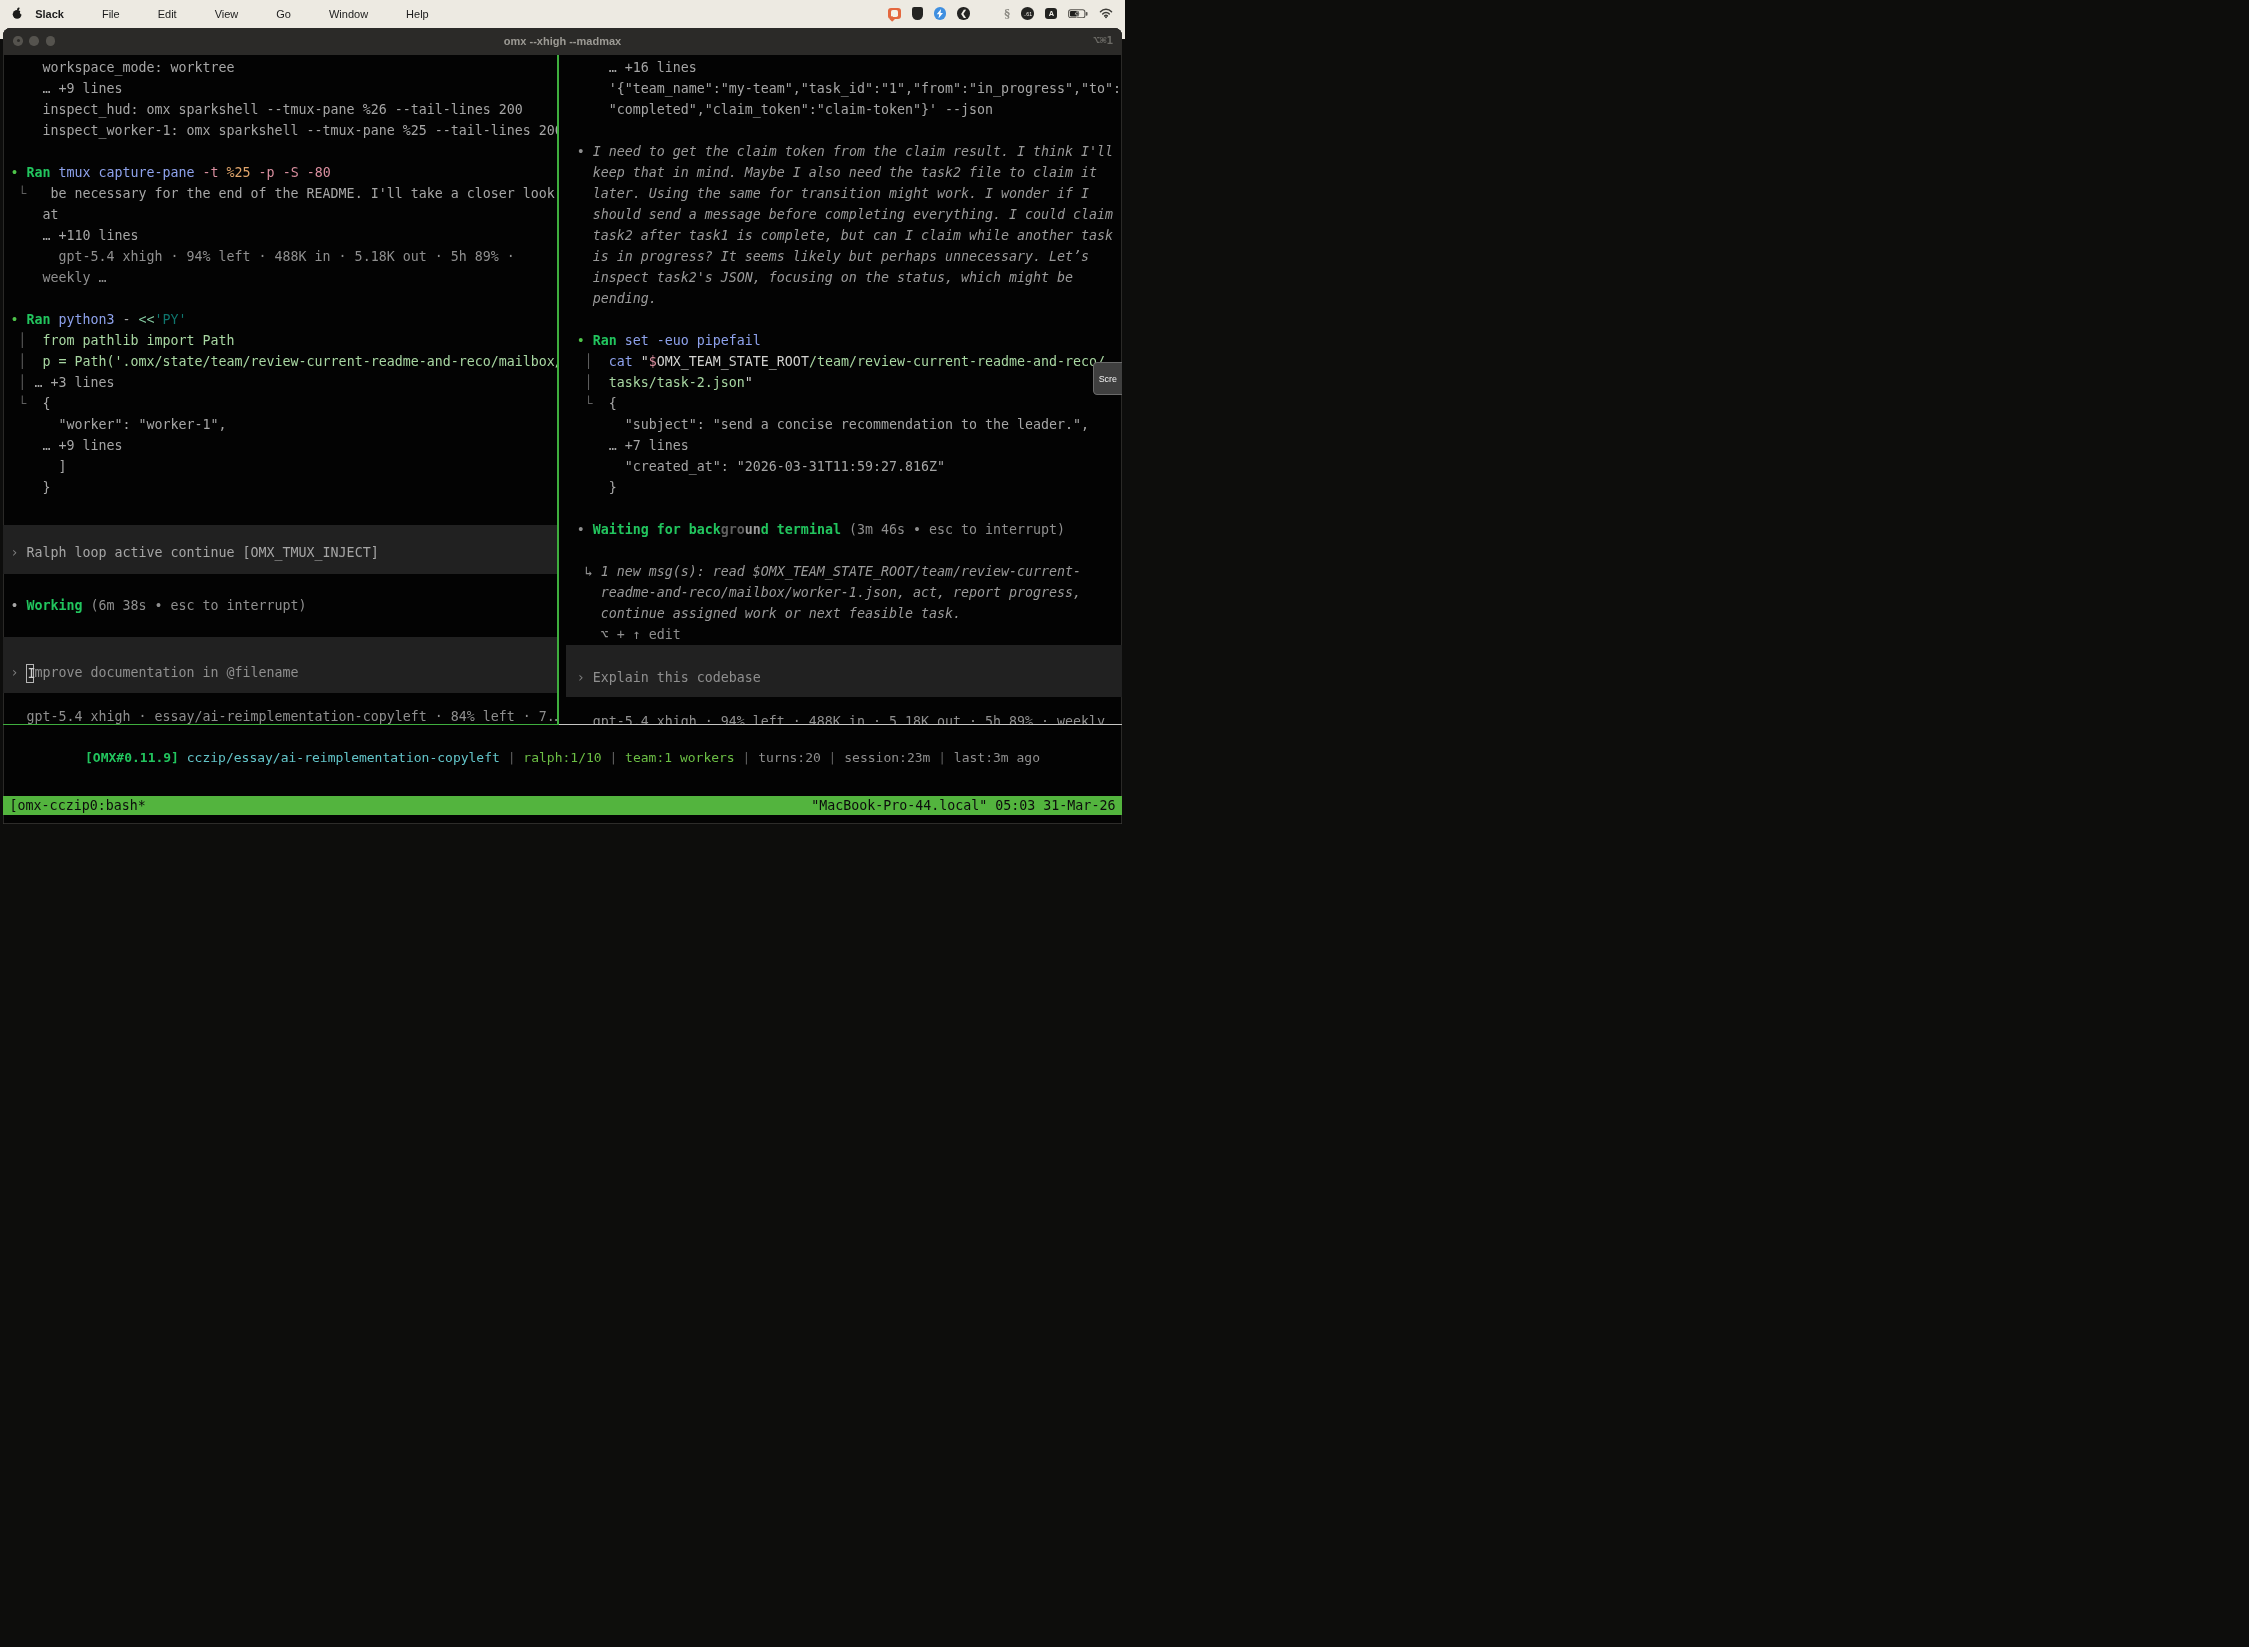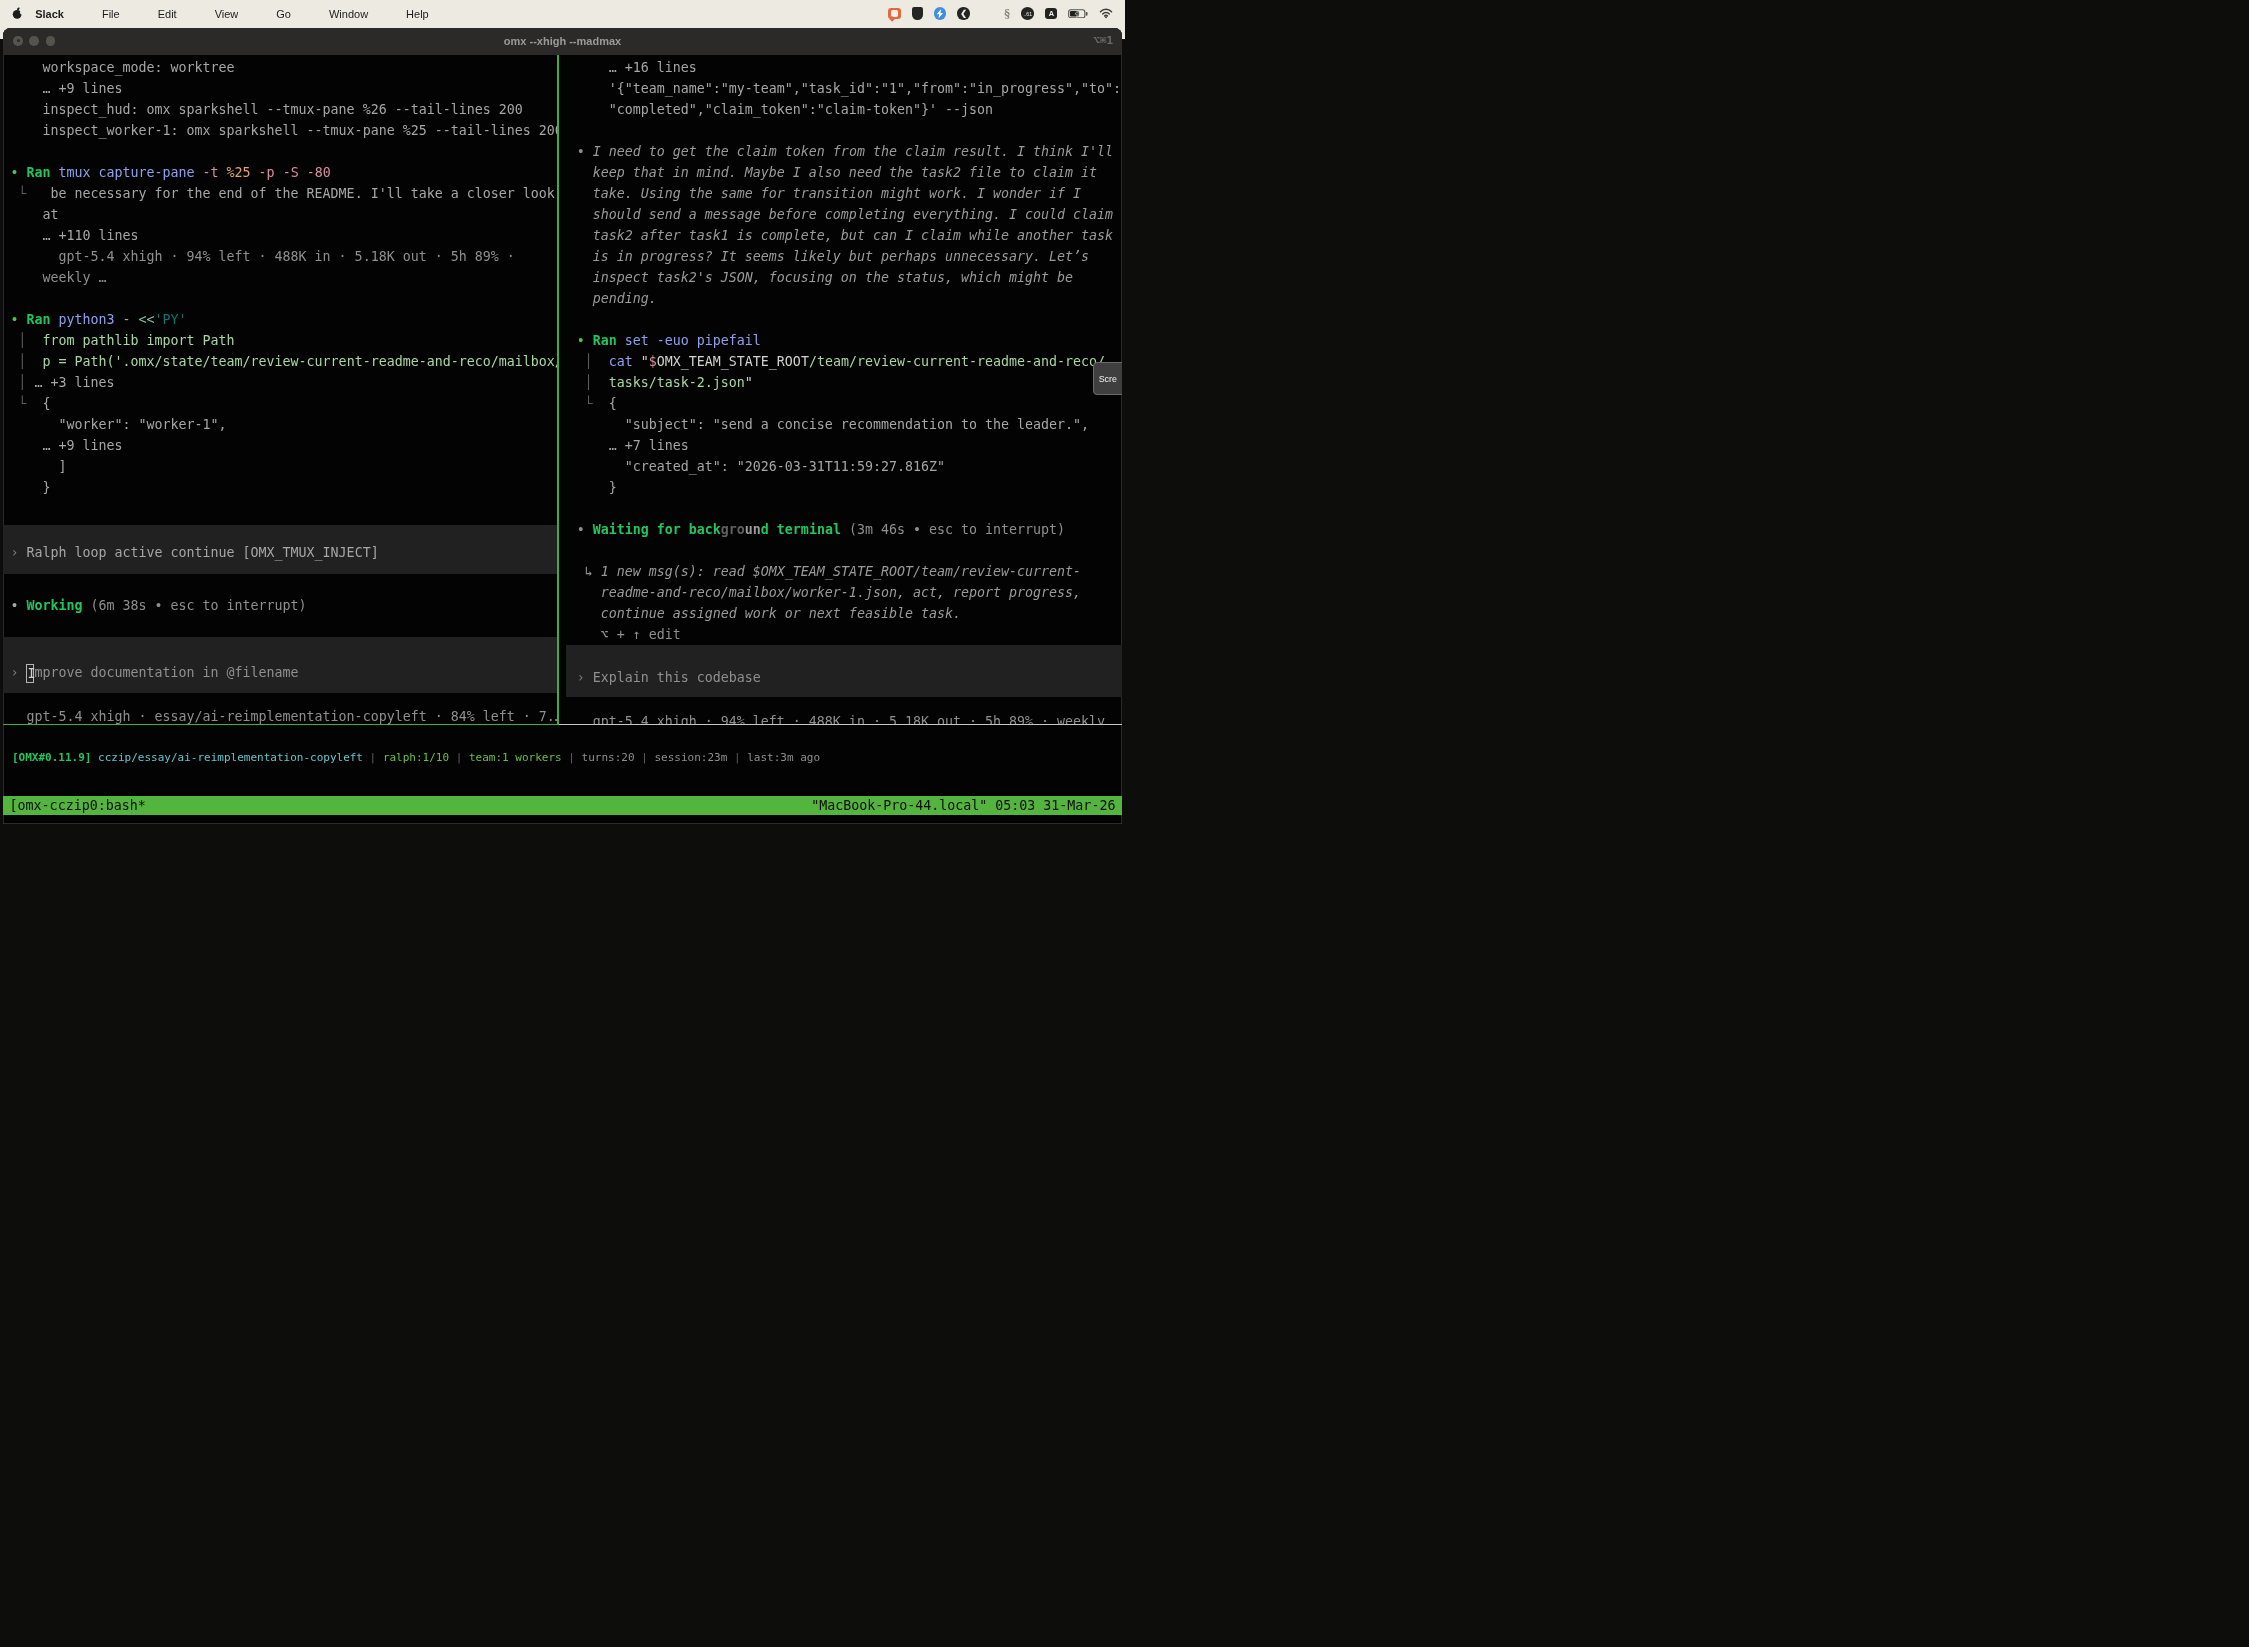--- a/index.html
+++ b/index.html
@@ -227,7 +227,7 @@
           <div class="ln"></div>
           <div class="ln"><span class="s-m">• </span><span class="s-gi">I need to get the claim token from the claim result. I think I'll</span></div>
           <div class="ln"><span class="s-gi">  keep that in mind. Maybe I also need the task2 file to claim it</span></div>
-          <div class="ln"><span class="s-gi">  take. Using the same for transition might work. I wonder if I</span></div>
+          <div class="ln"><span class="s-gi">  later. Using the same for transition might work. I wonder if I</span></div>
           <div class="ln"><span class="s-gi">  should send a message before completing everything. I could claim</span></div>
           <div class="ln"><span class="s-gi">  task2 after task1 is complete, but can I claim while another task</span></div>
           <div class="ln"><span class="s-gi">  is in progress? It seems likely but perhaps unnecessary. Let’s</span></div>

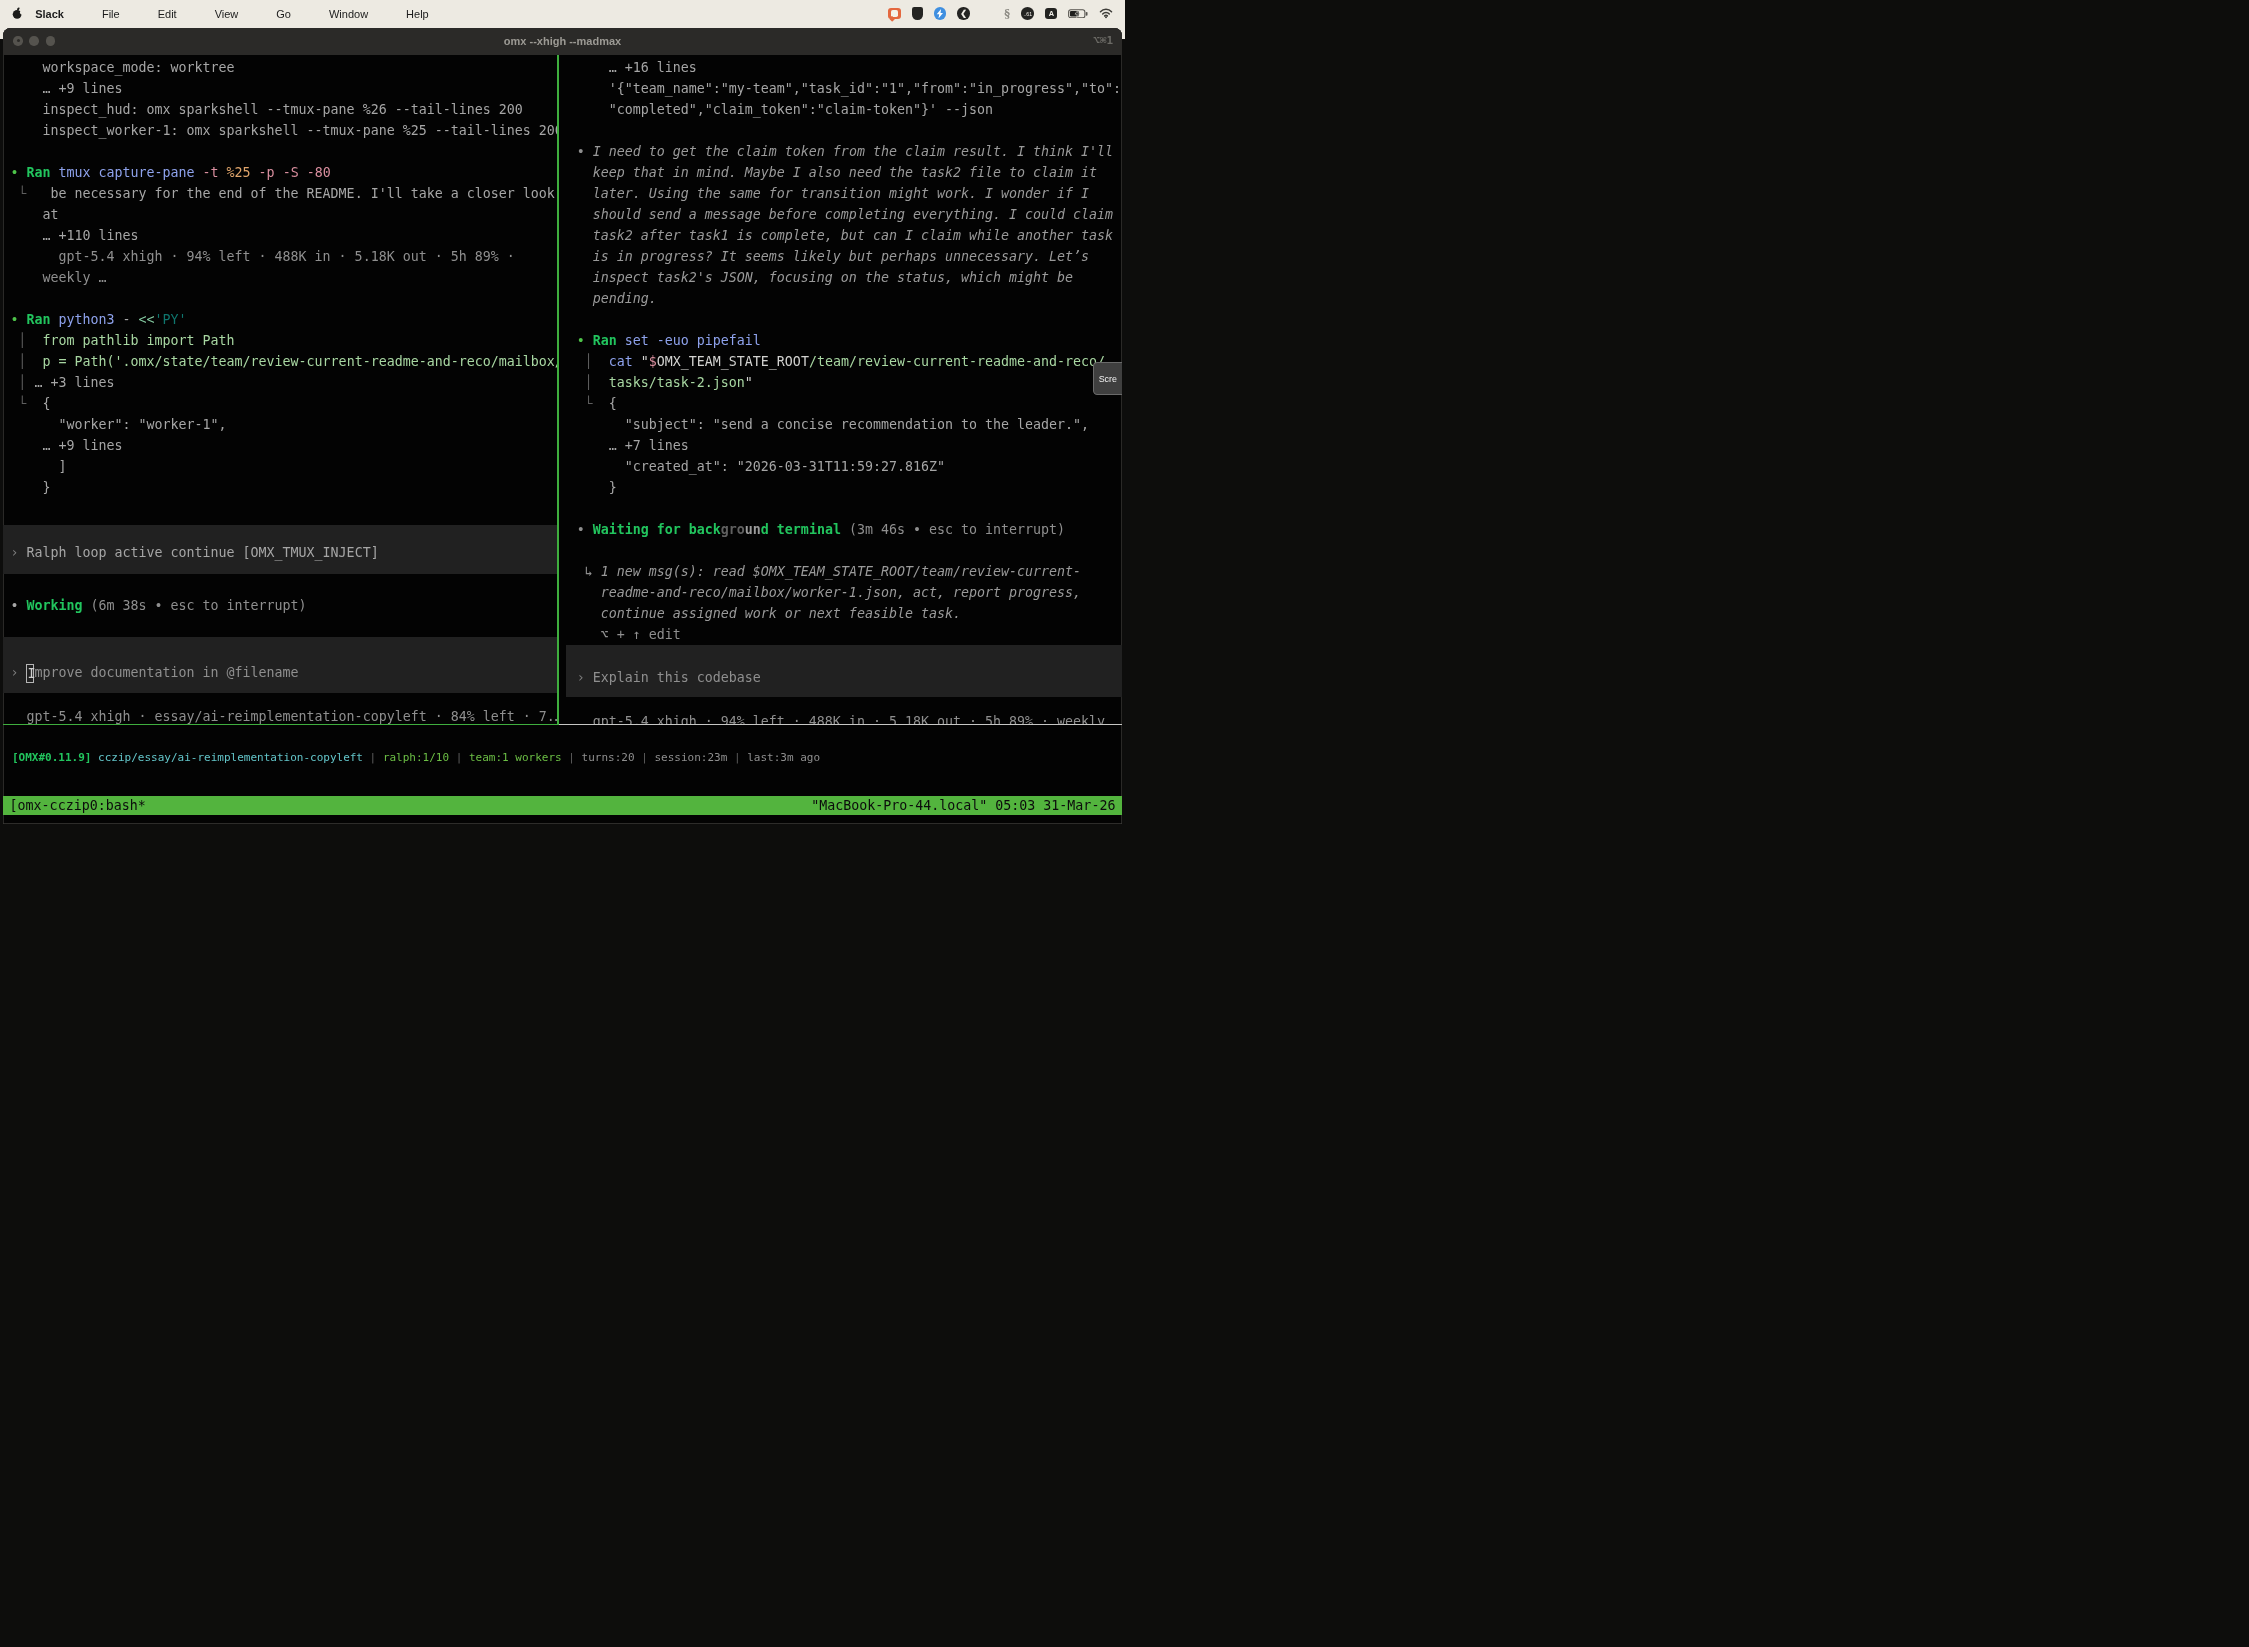--- a/index.html
+++ b/index.html
@@ -87,8 +87,8 @@
           color:#f2f2f2; font-family:"Liberation Sans", sans-serif; font-size:8.9px; }
 
   
-  .omx { position:absolute; top:720px; left:9px; right:0; height:20.7px; line-height:20.7px;
-         font-size:11px; white-space:pre; overflow:hidden; }
+  .omx { position:absolute; top:720px; left:0; right:0; height:20.7px; line-height:20.7px;
+         font-size:13px; white-space:pre; overflow:hidden;text-align:center; }
   .tmuxbar { position:absolute; top:768px; left:0; right:0; height:19px; background:#53b43e;
              color:#0c0c0c; font-size:13.3px; line-height:19px; display:flex;
              justify-content:space-between; padding:0 6.6px; white-space:pre; overflow:hidden; }

